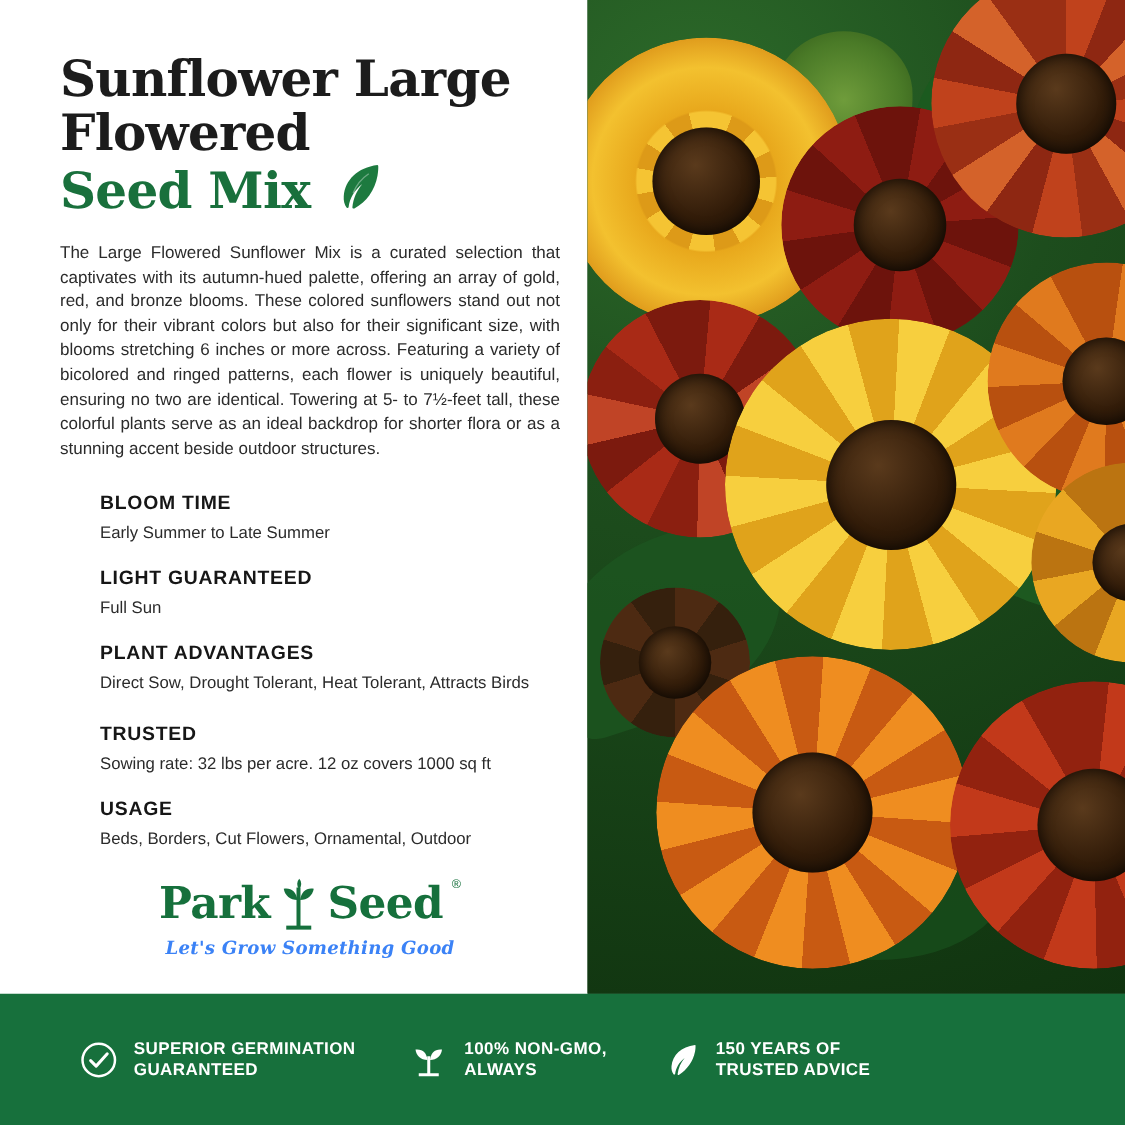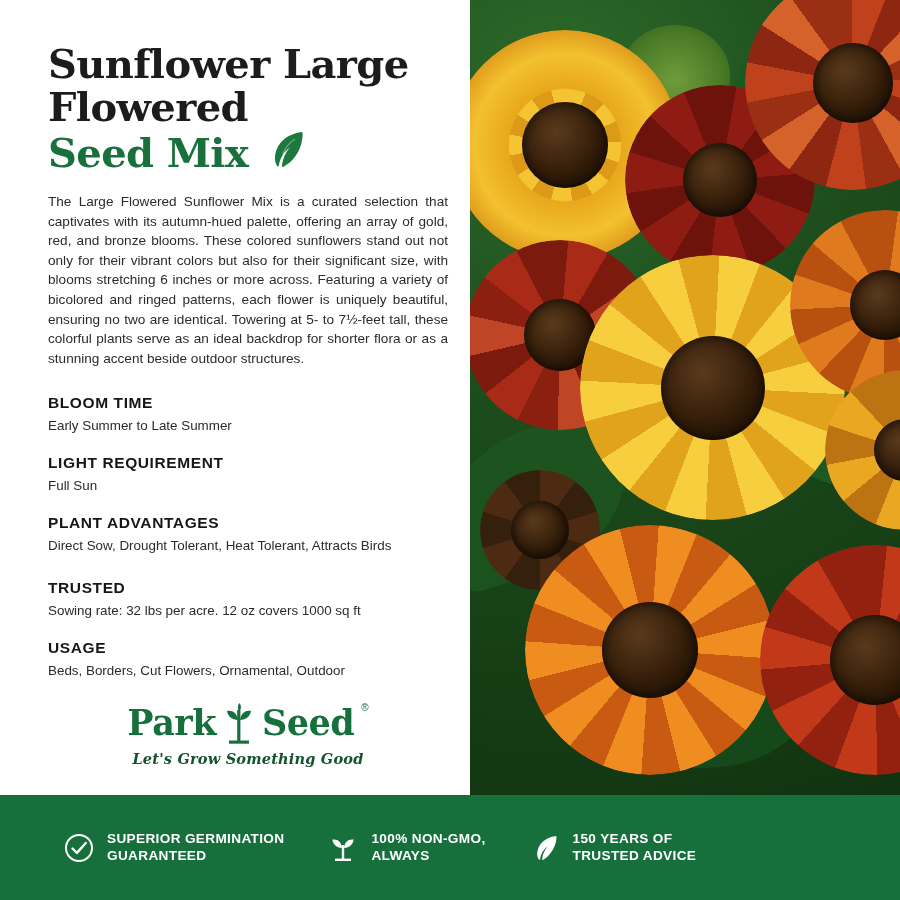--- a/index.html
+++ b/index.html
@@ -60,7 +60,7 @@
   }
 
   .sections { margin-top: 26px; }
-  .sec { margin-bottom: 19px; }
+  .sec { margin-bottom: 19px; margin-left: 32px; }
   .sec h3 {
     font-size: 15.5px;
     font-weight: bold;

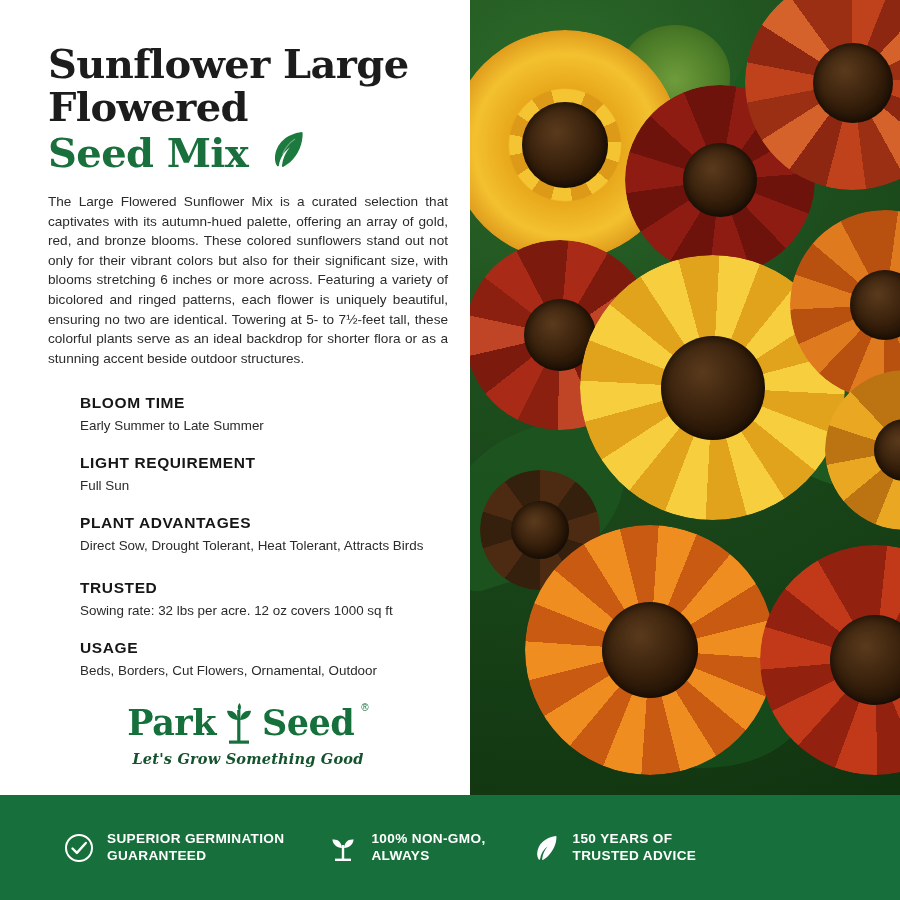--- a/index.html
+++ b/index.html
@@ -209,7 +209,7 @@
         <p>Early Summer to Late Summer</p>
       </div>
       <div class="sec">
-        <h3>LIGHT REQUIREMENT</h3>
+        <h3>LIGHT GUARANTEED</h3>
         <p>Full Sun</p>
       </div>
       <div class="sec gap-extra">

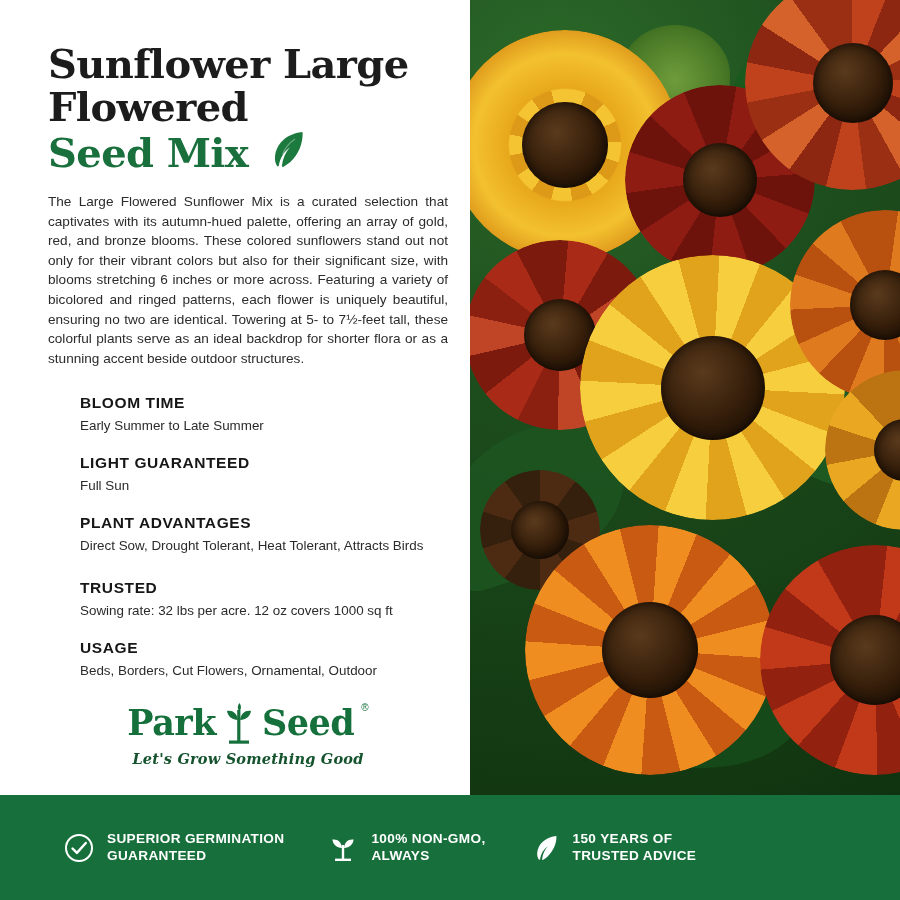--- a/index.html
+++ b/index.html
@@ -113,7 +113,7 @@
     font-weight: bold;
     font-style: italic;
     font-size: 14.5px;
-    color: #14532d;
+    color: #3b82f6;
     letter-spacing: 0.2px;
   }
 

